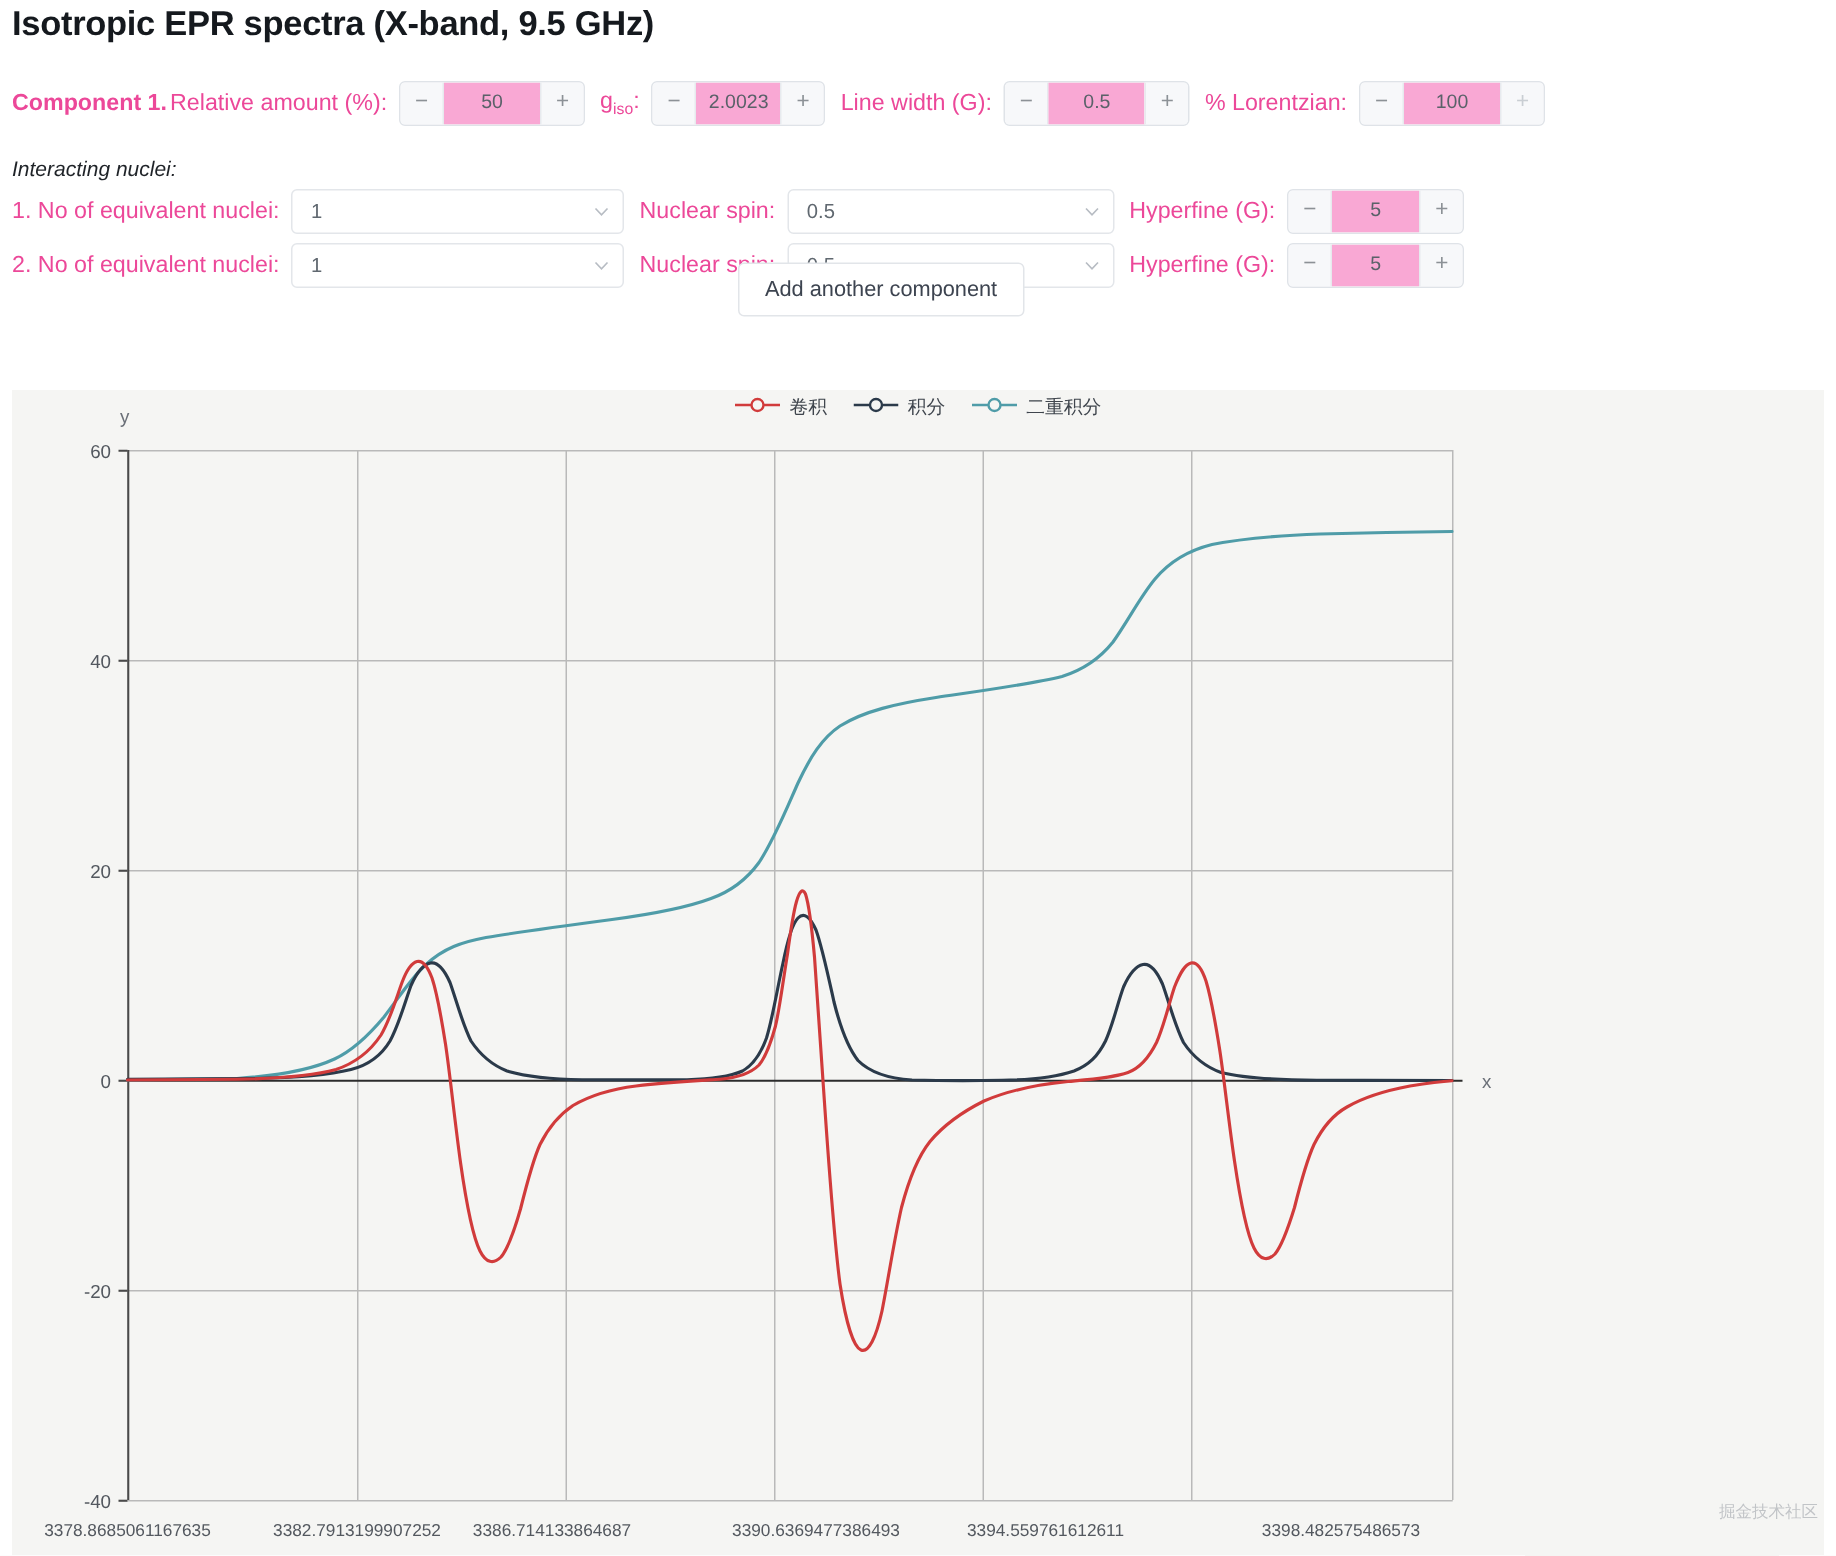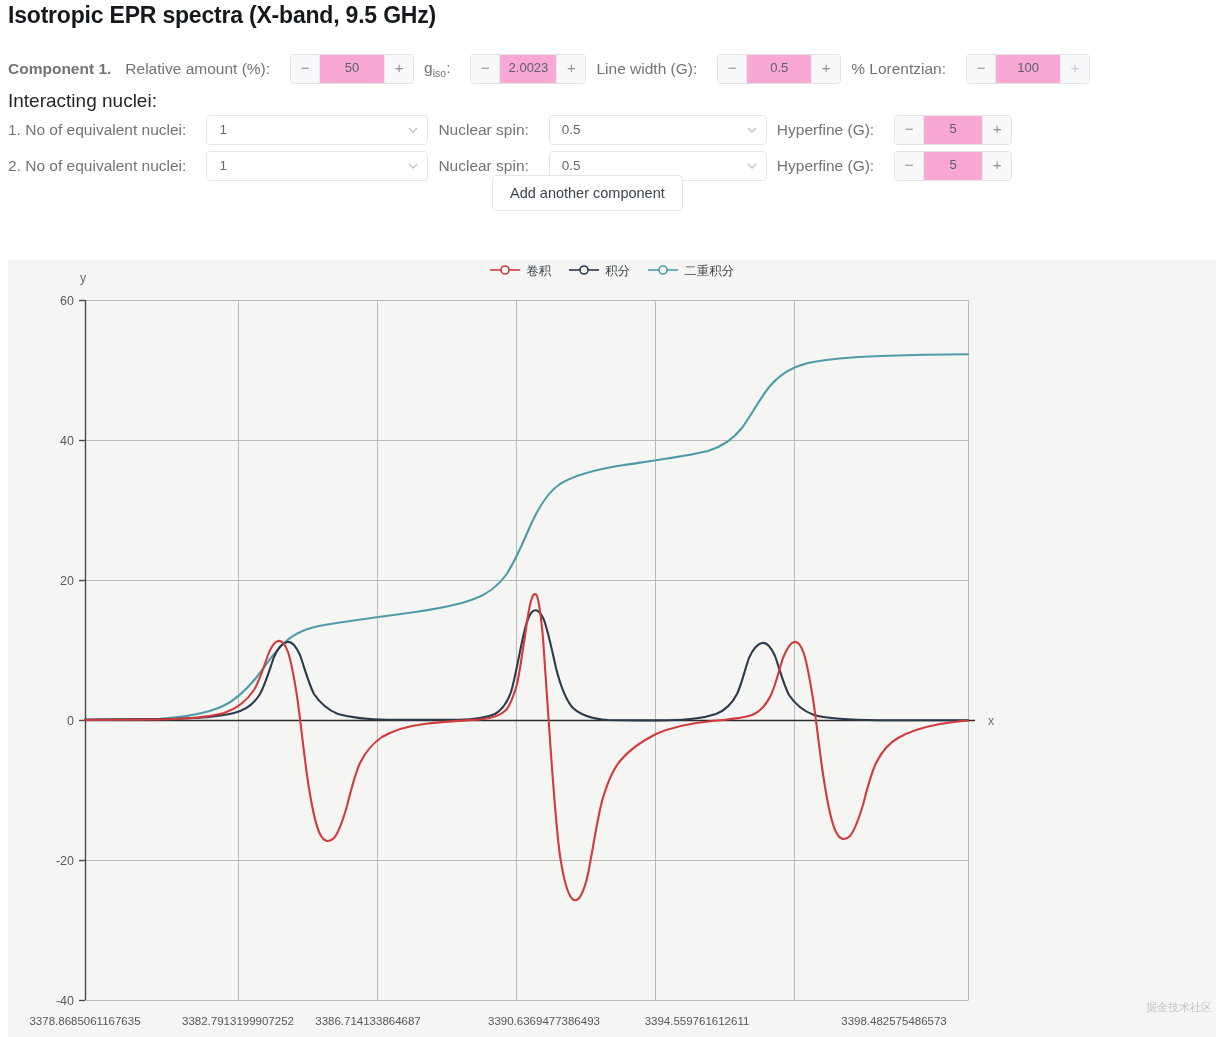--- a/index.html
+++ b/index.html
@@ -47,8 +47,8 @@
 
   .lbl {
     font-size: 15.5px;
-    color: #737373;
-    padding-right: 14px;
+    color: #ec4899;
+    padding-right: 2px;
   }
   .lbl-strong { font-weight: bold; }
   .lbl-italic {

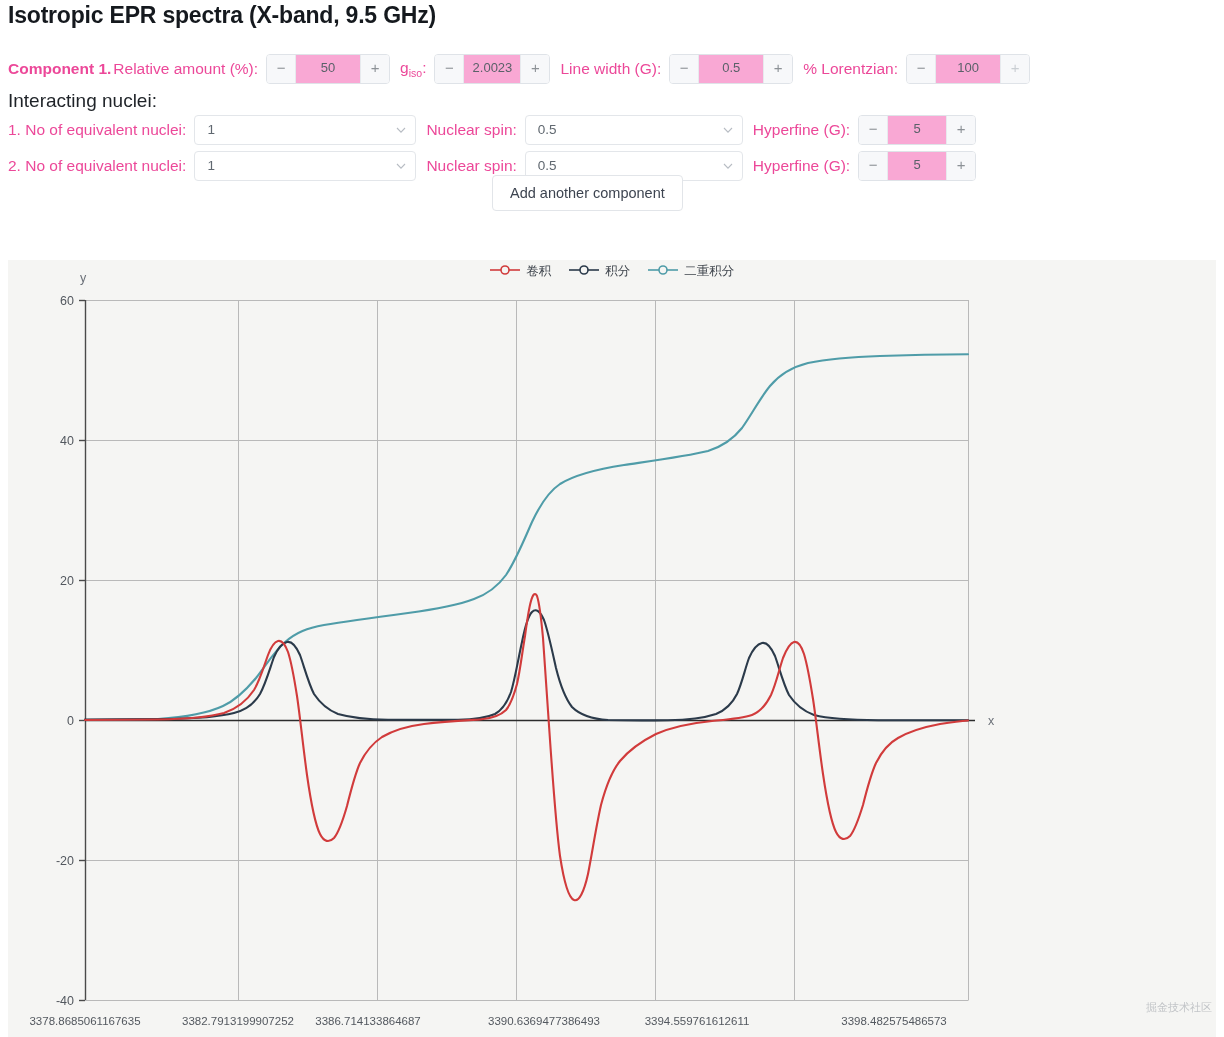--- a/index.html
+++ b/index.html
@@ -52,11 +52,13 @@
   }
   .lbl-strong { font-weight: bold; }
   .lbl-italic {
-    font-size: 19px;
+    font-style: italic;
+    font-size: 14px;
     padding-left: 8px;
     display: block;
     height: 22px;
     line-height: 22px;
+    margin-top: 11px;
   }
   .lbl-sp { padding-left: 10px; }
   .lbl-giso sub { font-size: 10.5px; }

